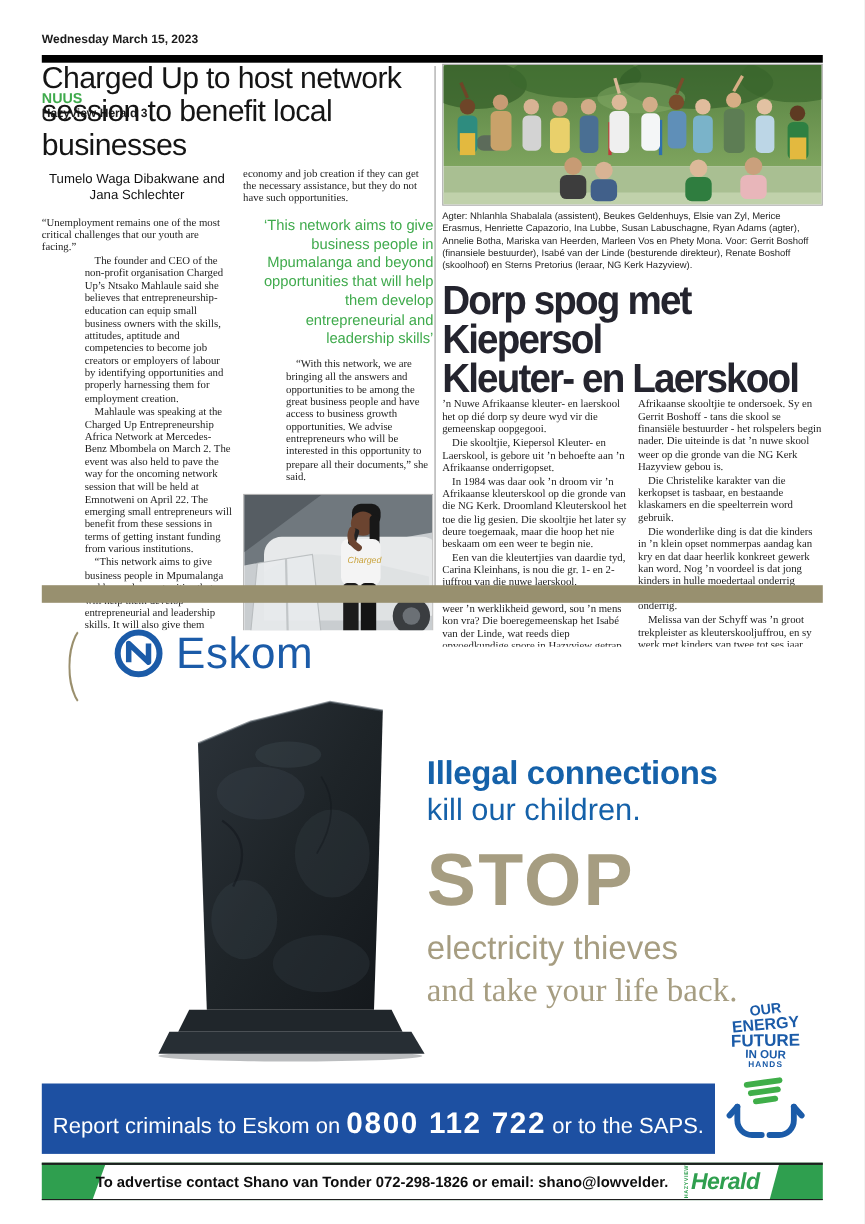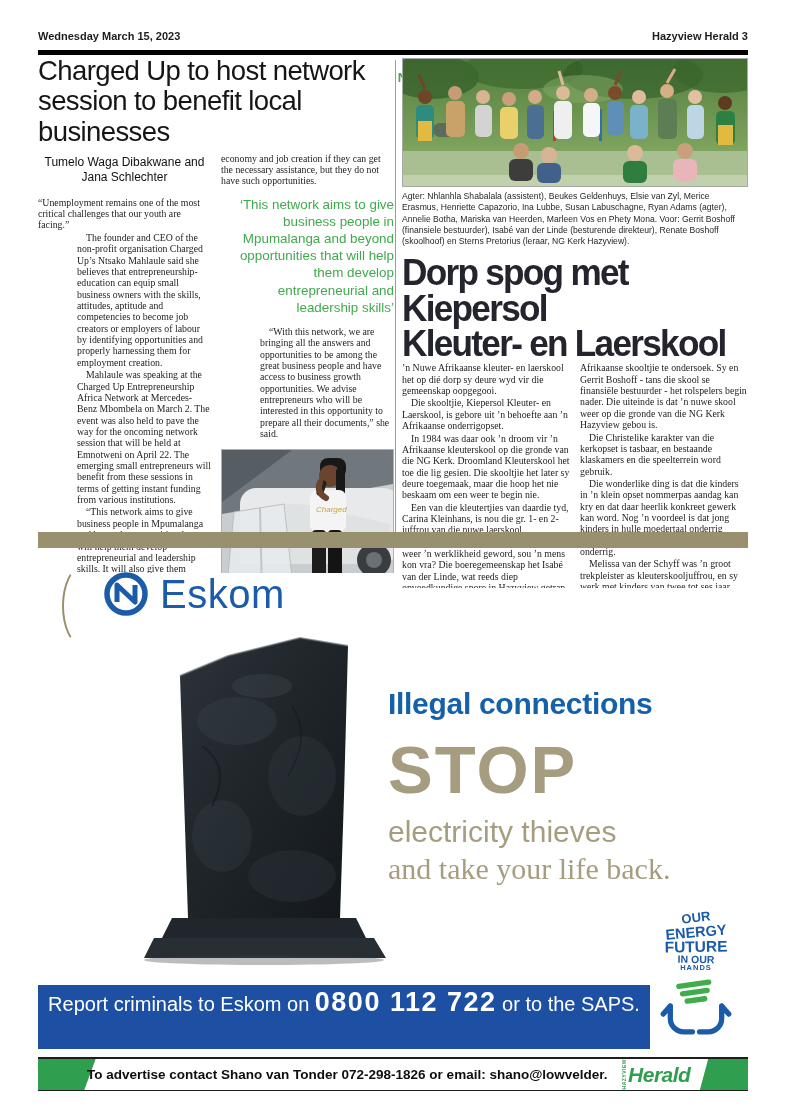--- a/index.html
+++ b/index.html
@@ -8,8 +8,8 @@
 
   
   .hdr{position:absolute;left:38px;right:38px;top:30px;height:20px;
-       border-bottom:5px solid #000000;display:flex;justify-content:space-between;
-       align-items:flex-start;font:bold 11px "Liberation Sans",sans-serif;color:#1d1d1d;}
+       border-bottom:7px solid #000000;display:flex;justify-content:space-between;
+       align-items:flex-start;font:bold 11px "Liberation Sans",sans-serif;color:#1d1d1d;flex-direction:column;}
   .hdr .section{color:#3faa4c;font-size:13px;margin-top:40px;}
 
   

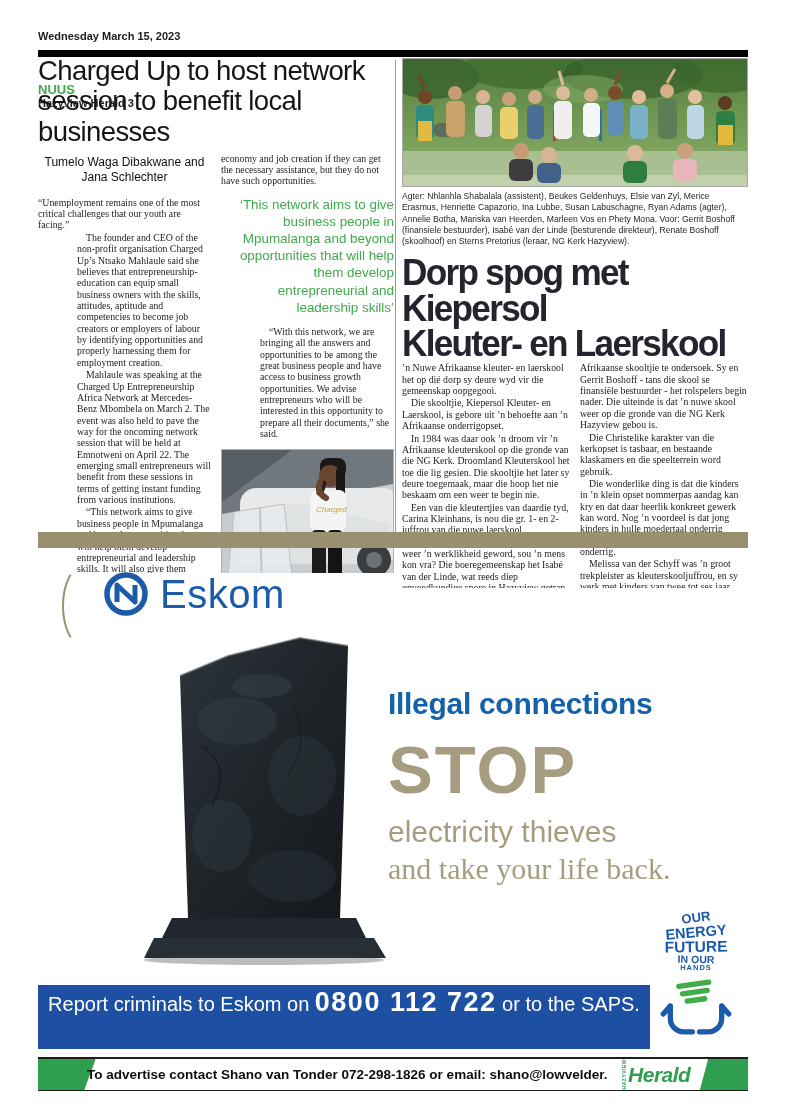--- a/index.html
+++ b/index.html
@@ -265,6 +265,7 @@
 
   <div class="adtext">
     <div class="l1">Illegal connections</div>
+    <div class="l2">kill our children.</div>
     <div class="stop">STOP</div>
     <div class="l3">electricity thieves</div>
     <div class="l4">and take your life back.</div>

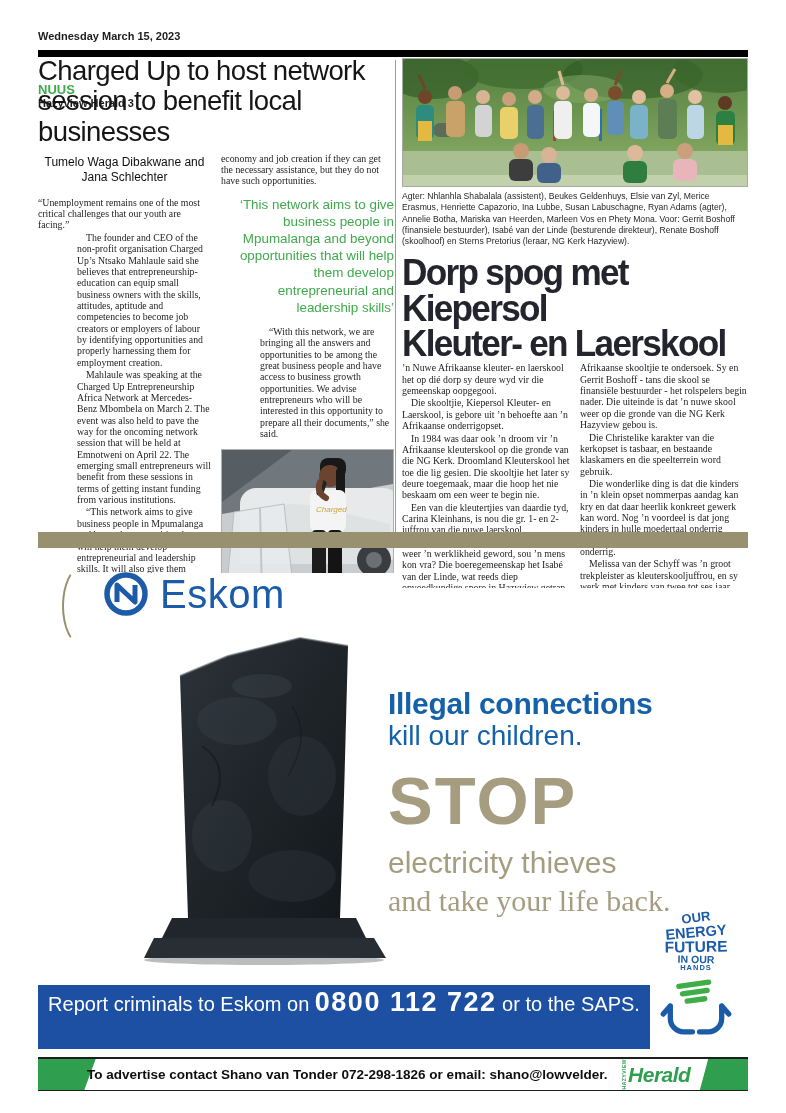--- a/index.html
+++ b/index.html
@@ -61,7 +61,7 @@
 
   .banner{position:absolute;left:38px;top:985px;width:612px;height:64px;background:#1d50a2;
           color:#fff;text-align:center;font-family:"Liberation Sans",sans-serif;}
-  .banner .inner{padding-top:2px;font-size:20px;}
+  .banner .inner{padding-top:21px;font-size:20px;}
   .banner .num{font-size:27px;font-weight:bold;letter-spacing:1.5px;}
 
   

